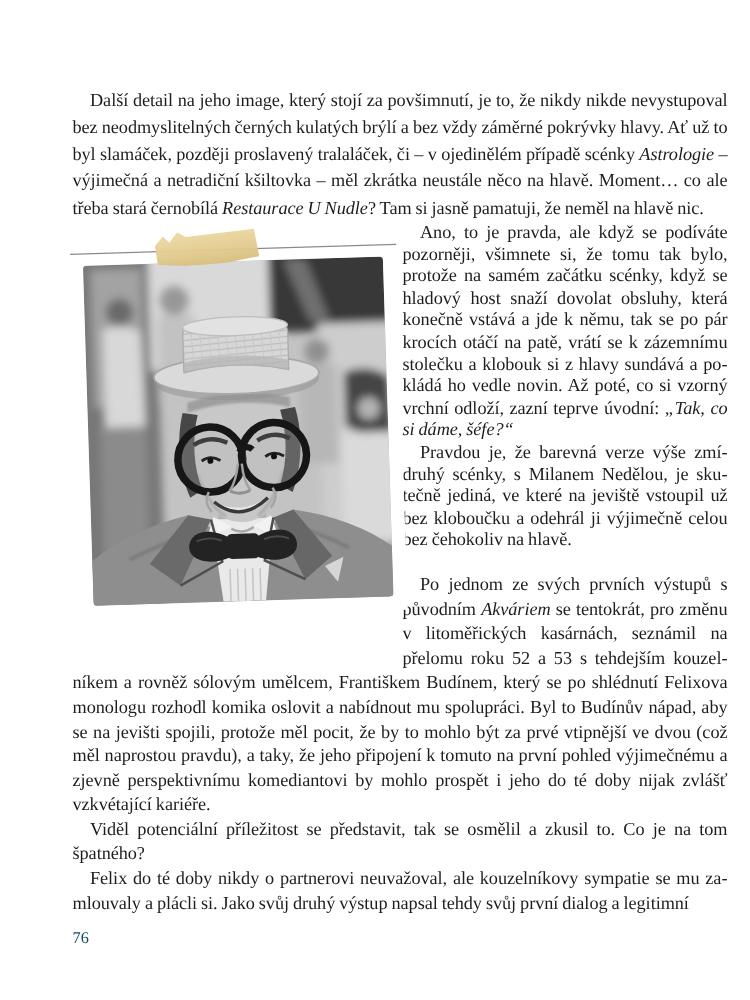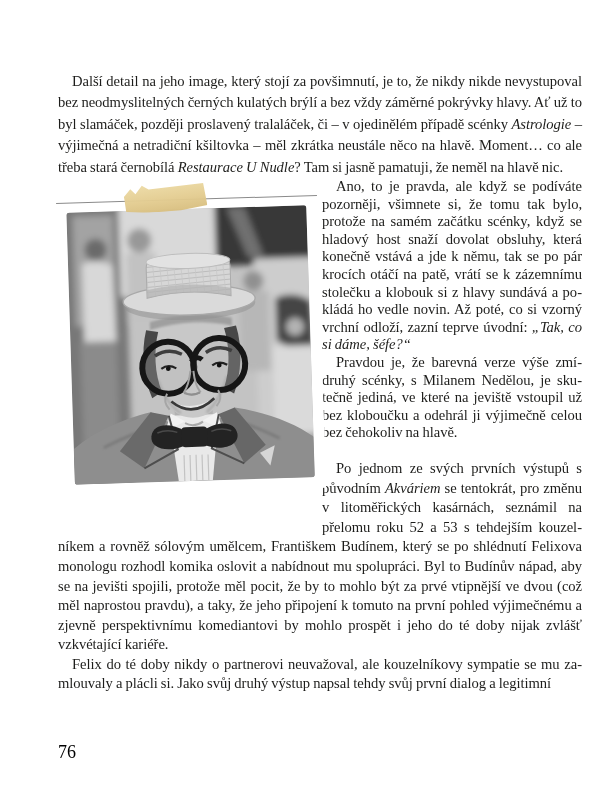--- a/index.html
+++ b/index.html
@@ -150,6 +150,7 @@
     <p class="tight"><span>Ano, to je pravda, ale když se podíváte pozor­něji, všimnete si, že tomu tak bylo, protože na samém začátku scénky, když se hladový host snaží dovolat obsluhy, která konečně vstává a jde k němu, tak se po pár krocích otáčí na patě, vrátí se k zázem­nímu stolečku a klobouk si z hlavy sundává a po­kládá ho vedle novin. Až poté, co si vzorný vrchní odloží, zazní teprve úvodní: </span><i>„Tak, co si dáme, šéfe?“</i></p>
     <p class="tight"><span>Pravdou je, že barevná verze výše zmí­druhý scénky, s Milanem Nedělou, je sku­tečně jediná, ve které na jeviště vstoupil už bez kloboučku a odehrál ji výji­mečně celou bez čehokoliv na hlavě.</span></p>
     <p class="flow after-gap"><span>Po jednom ze svých prvních výstupů s původním </span><i>Akváriem</i><span> se tentokrát, pro změnu v lito­měřic­kých kasár­nách, sezná­mil na přelomu roku 52 a 53 s tehdej­ším kouzel­níkem a rovněž sólovým umělcem, Františkem Budínem, který se po shlédnutí Felixova monologu rozhodl komika oslovit a nabídnout mu spolupráci. Byl to Budí­nův nápad, aby se na jevišti spojili, protože měl pocit, že by to mohlo být za prvé vtip­nější ve dvou (což měl naprostou pravdu), a taky, že jeho připojení k tomuto na první pohled výji­meč­nému a zjevně perspek­tiv­nímu komedian­tovi by mohlo prospět i jeho do té doby nijak zvlášť vzkvé­tající kariéře.</span></p>
+    <p class="flow"><span>Viděl potenciální příležitost se představit, tak se osmělil a zkusil to. Co je na tom špatného?</span></p>
     <p class="flow"><span>Felix do té doby nikdy o partnerovi neuvažoval, ale kouzelníkovy sympatie se mu za­mlouvaly a plácli si. Jako svůj druhý výstup napsal tehdy svůj první dialog a legitimní</span></p>
   </div>
 

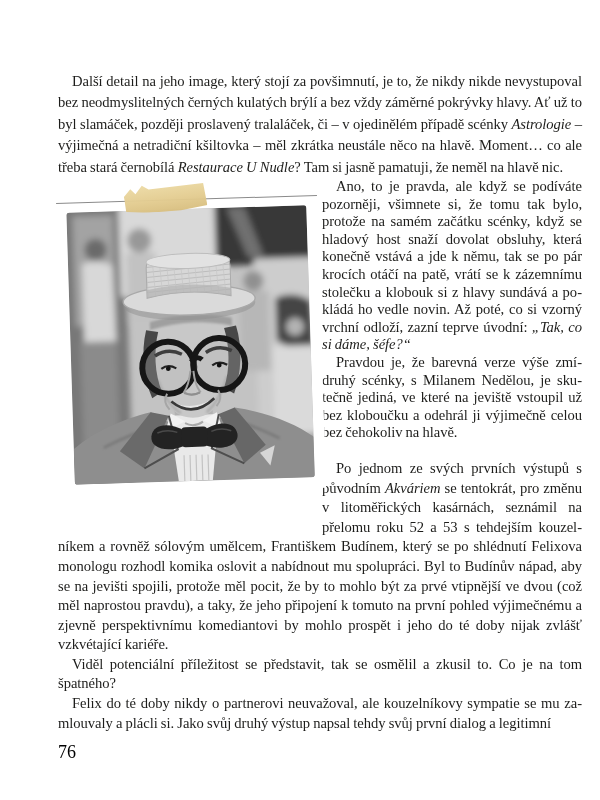--- a/index.html
+++ b/index.html
@@ -38,7 +38,7 @@
     clip-path:polygon(0 42%,8% 16%,14% 34%,22% 6%,30% 20%,96% 6%,100% 82%,68% 96%,30% 100%,2% 94%);
   }
   .page-number{
-    position:absolute;left:42px;top:742px;font-size:18px;color:#000000;
+    position:absolute;left:42px;top:742px;font-size:13px;color:#0c4a6e;
   }
 </style>
 </head>

